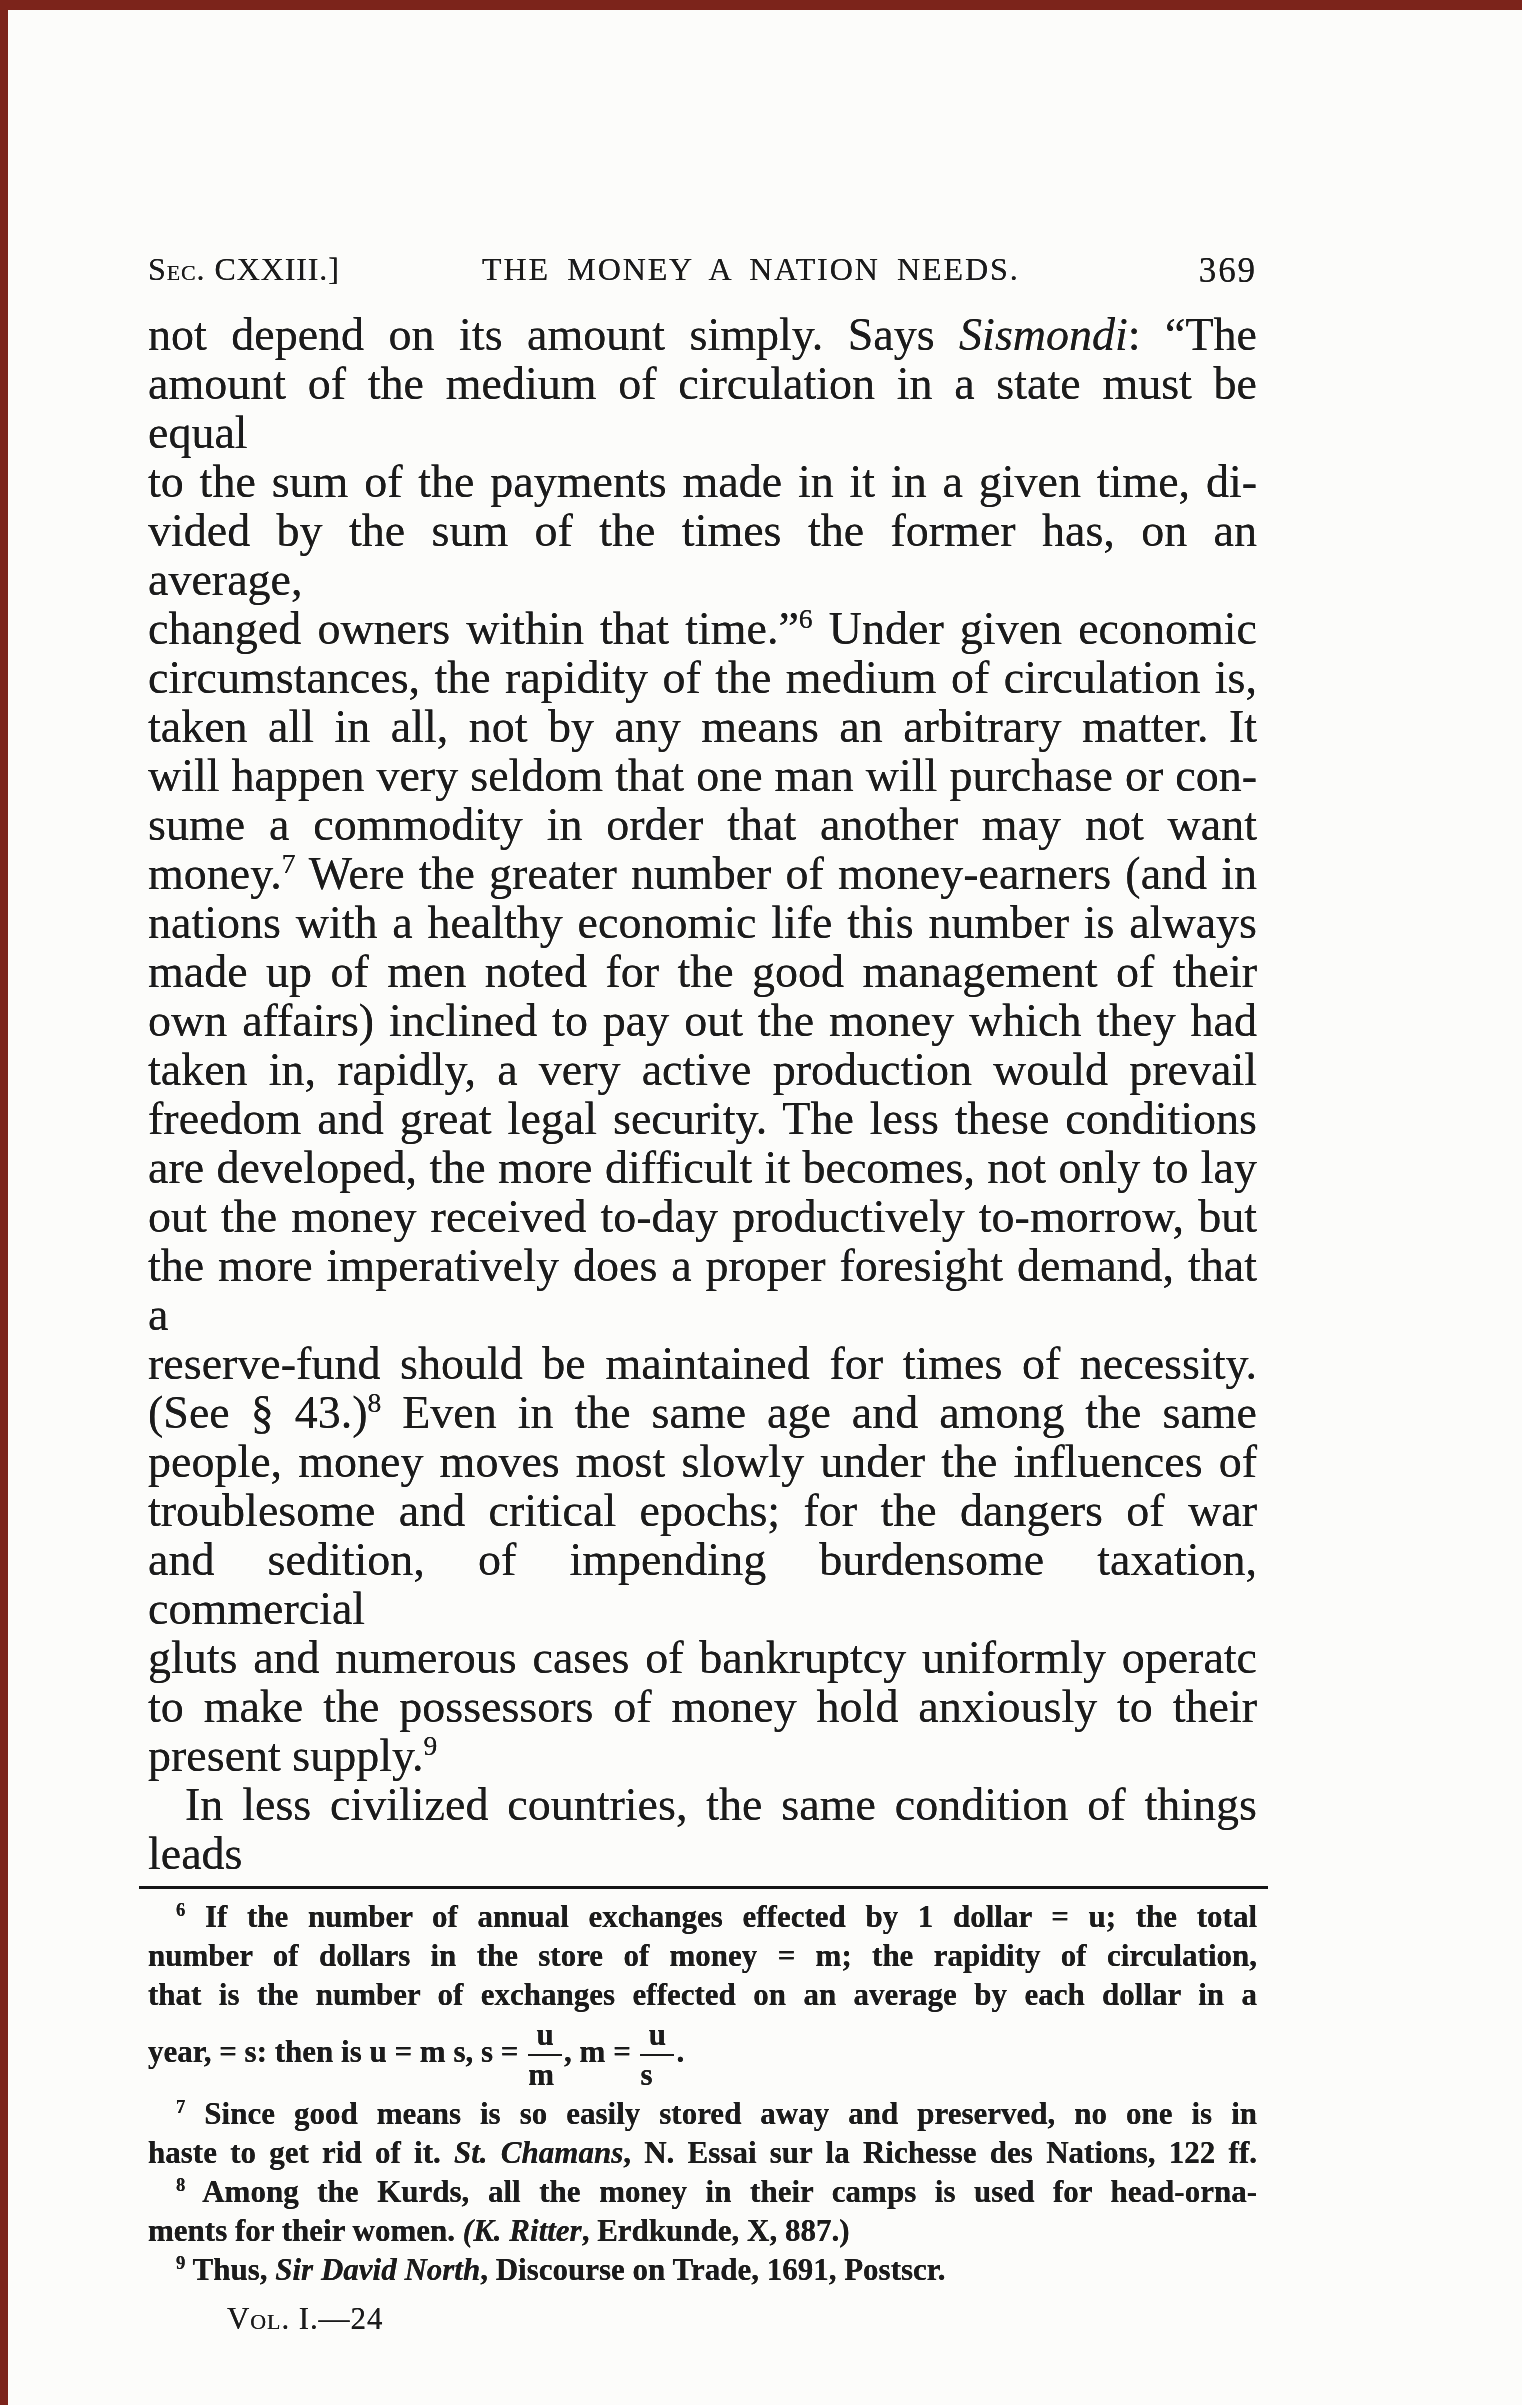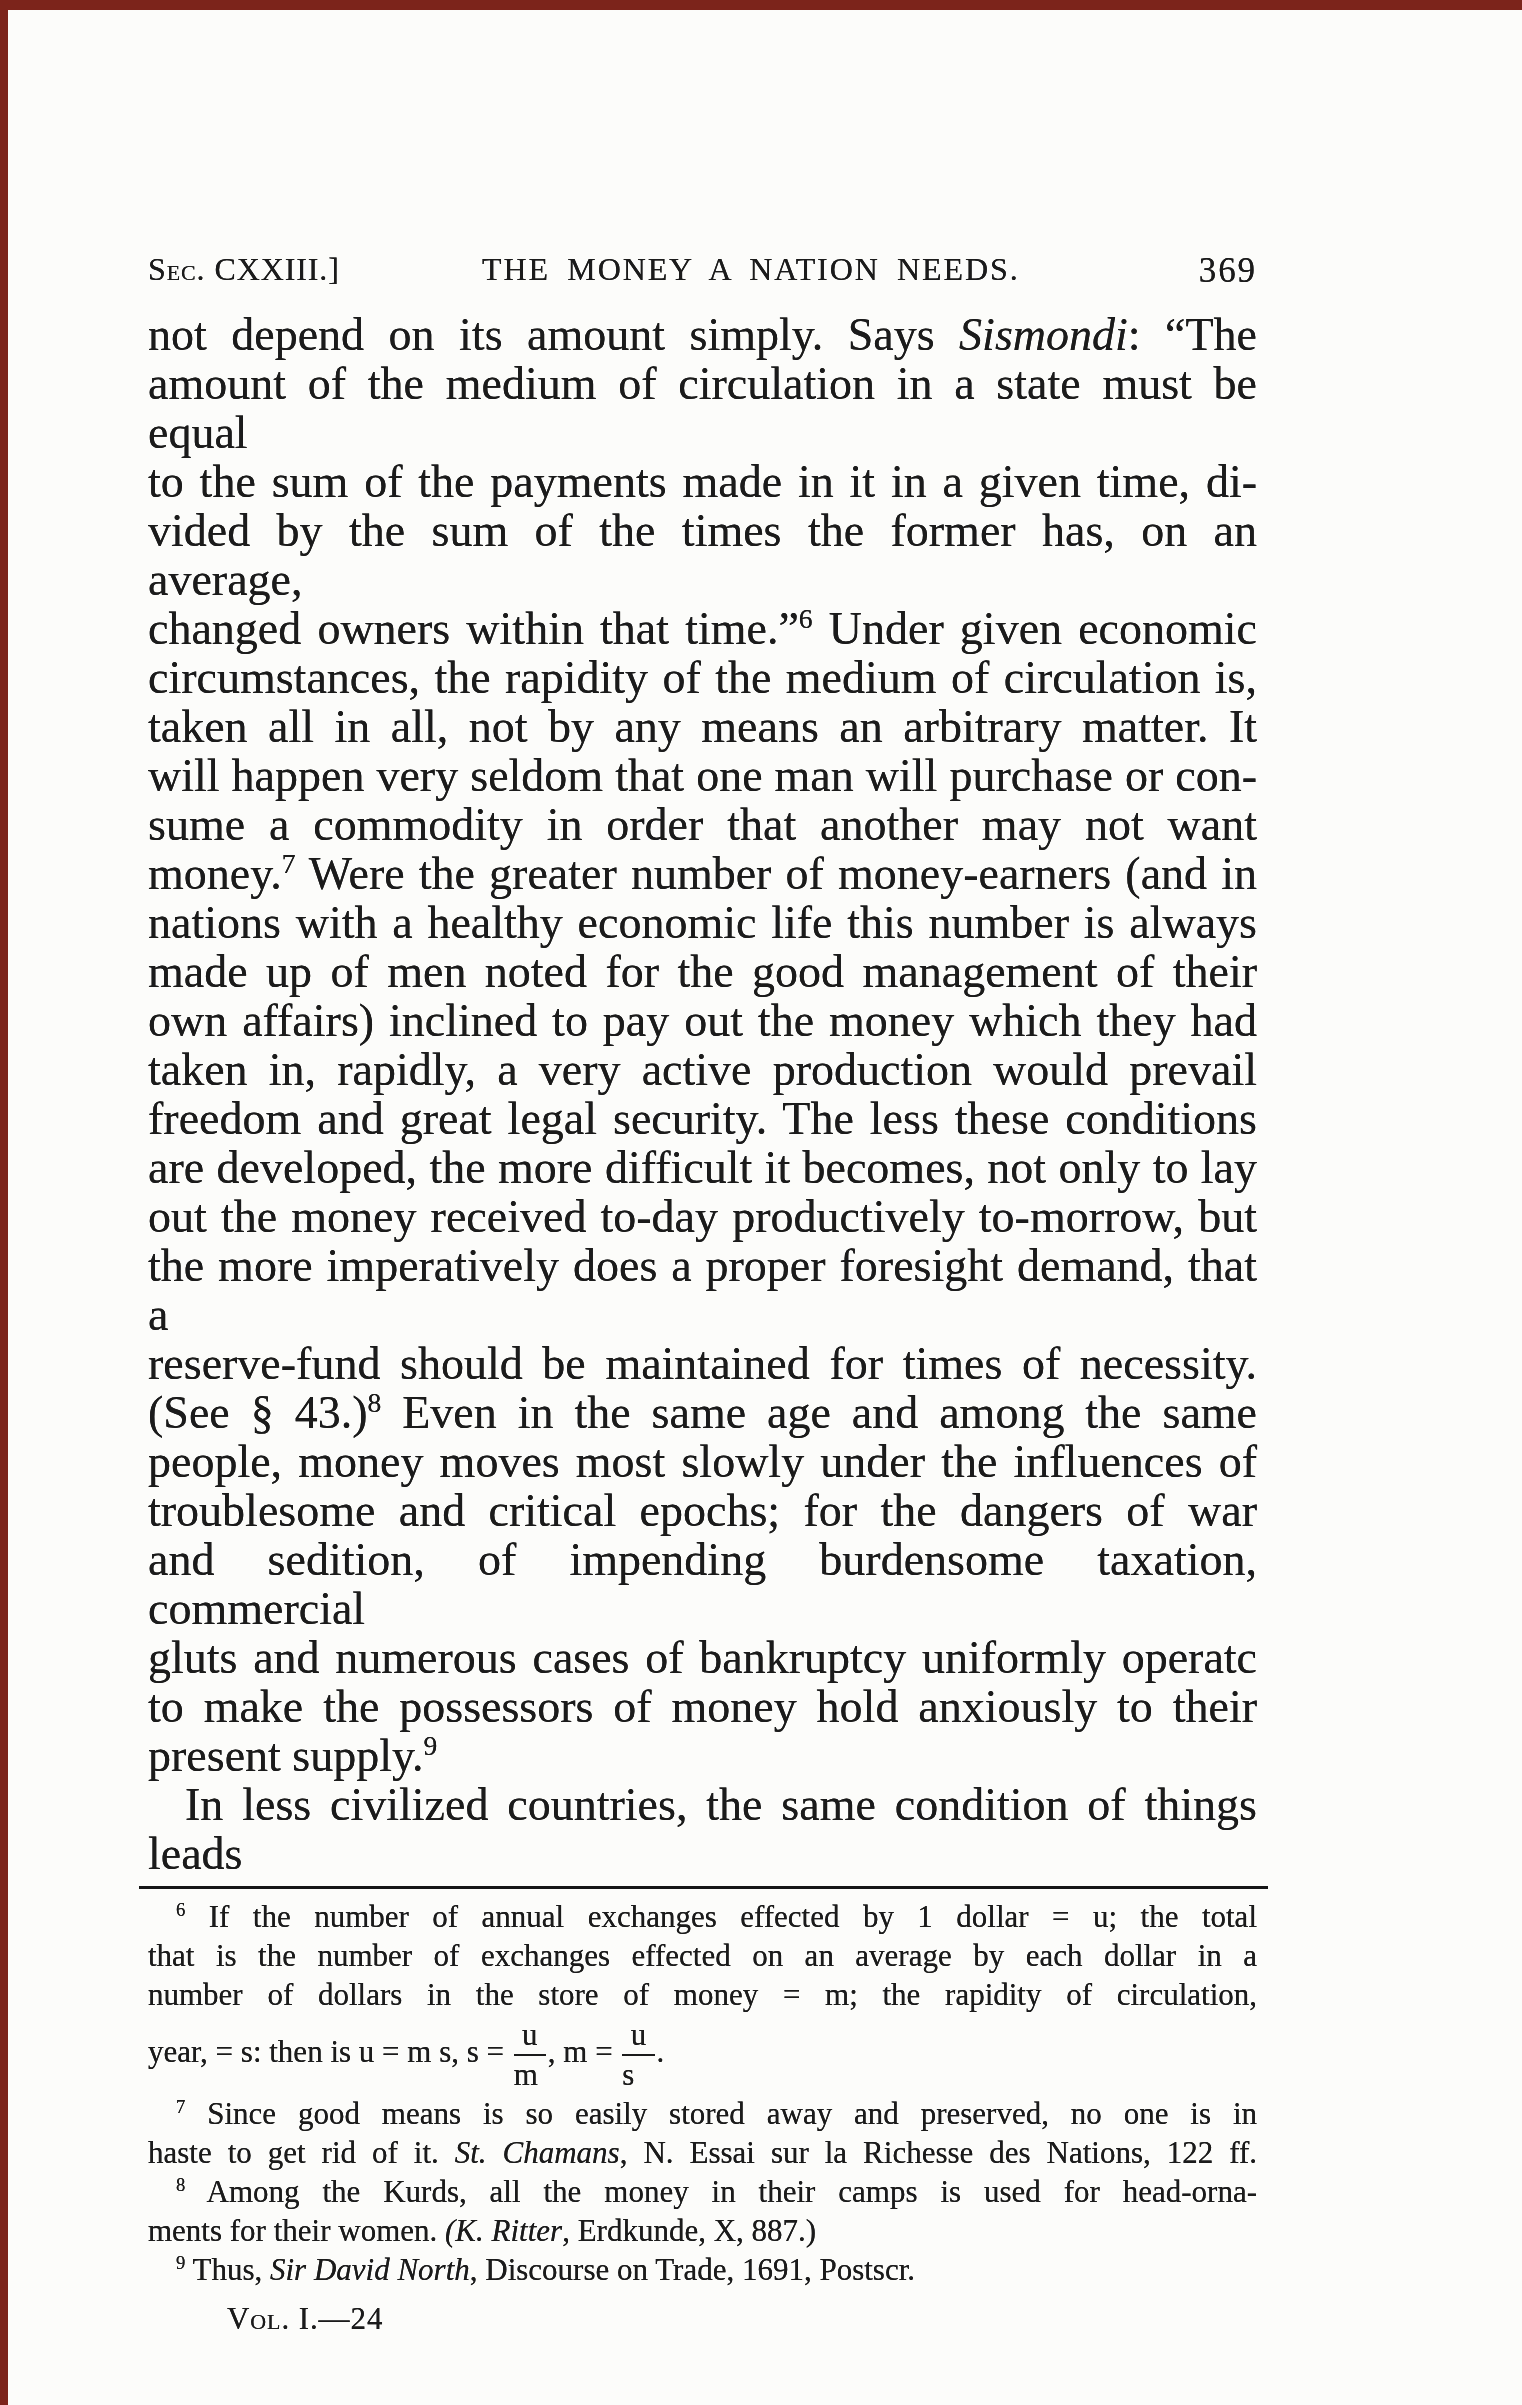--- a/index.html
+++ b/index.html
@@ -57,7 +57,7 @@
   }
 
   
-  .footnotes{margin-top:0;font-size:31px;}
+  .footnotes{margin-top:0;font-size:31px;font-weight:bold;}
   .footnotes .tline{line-height:39px;}
   .tline.formula{margin:4.7px 0 2.8px 0;}
   .frac{

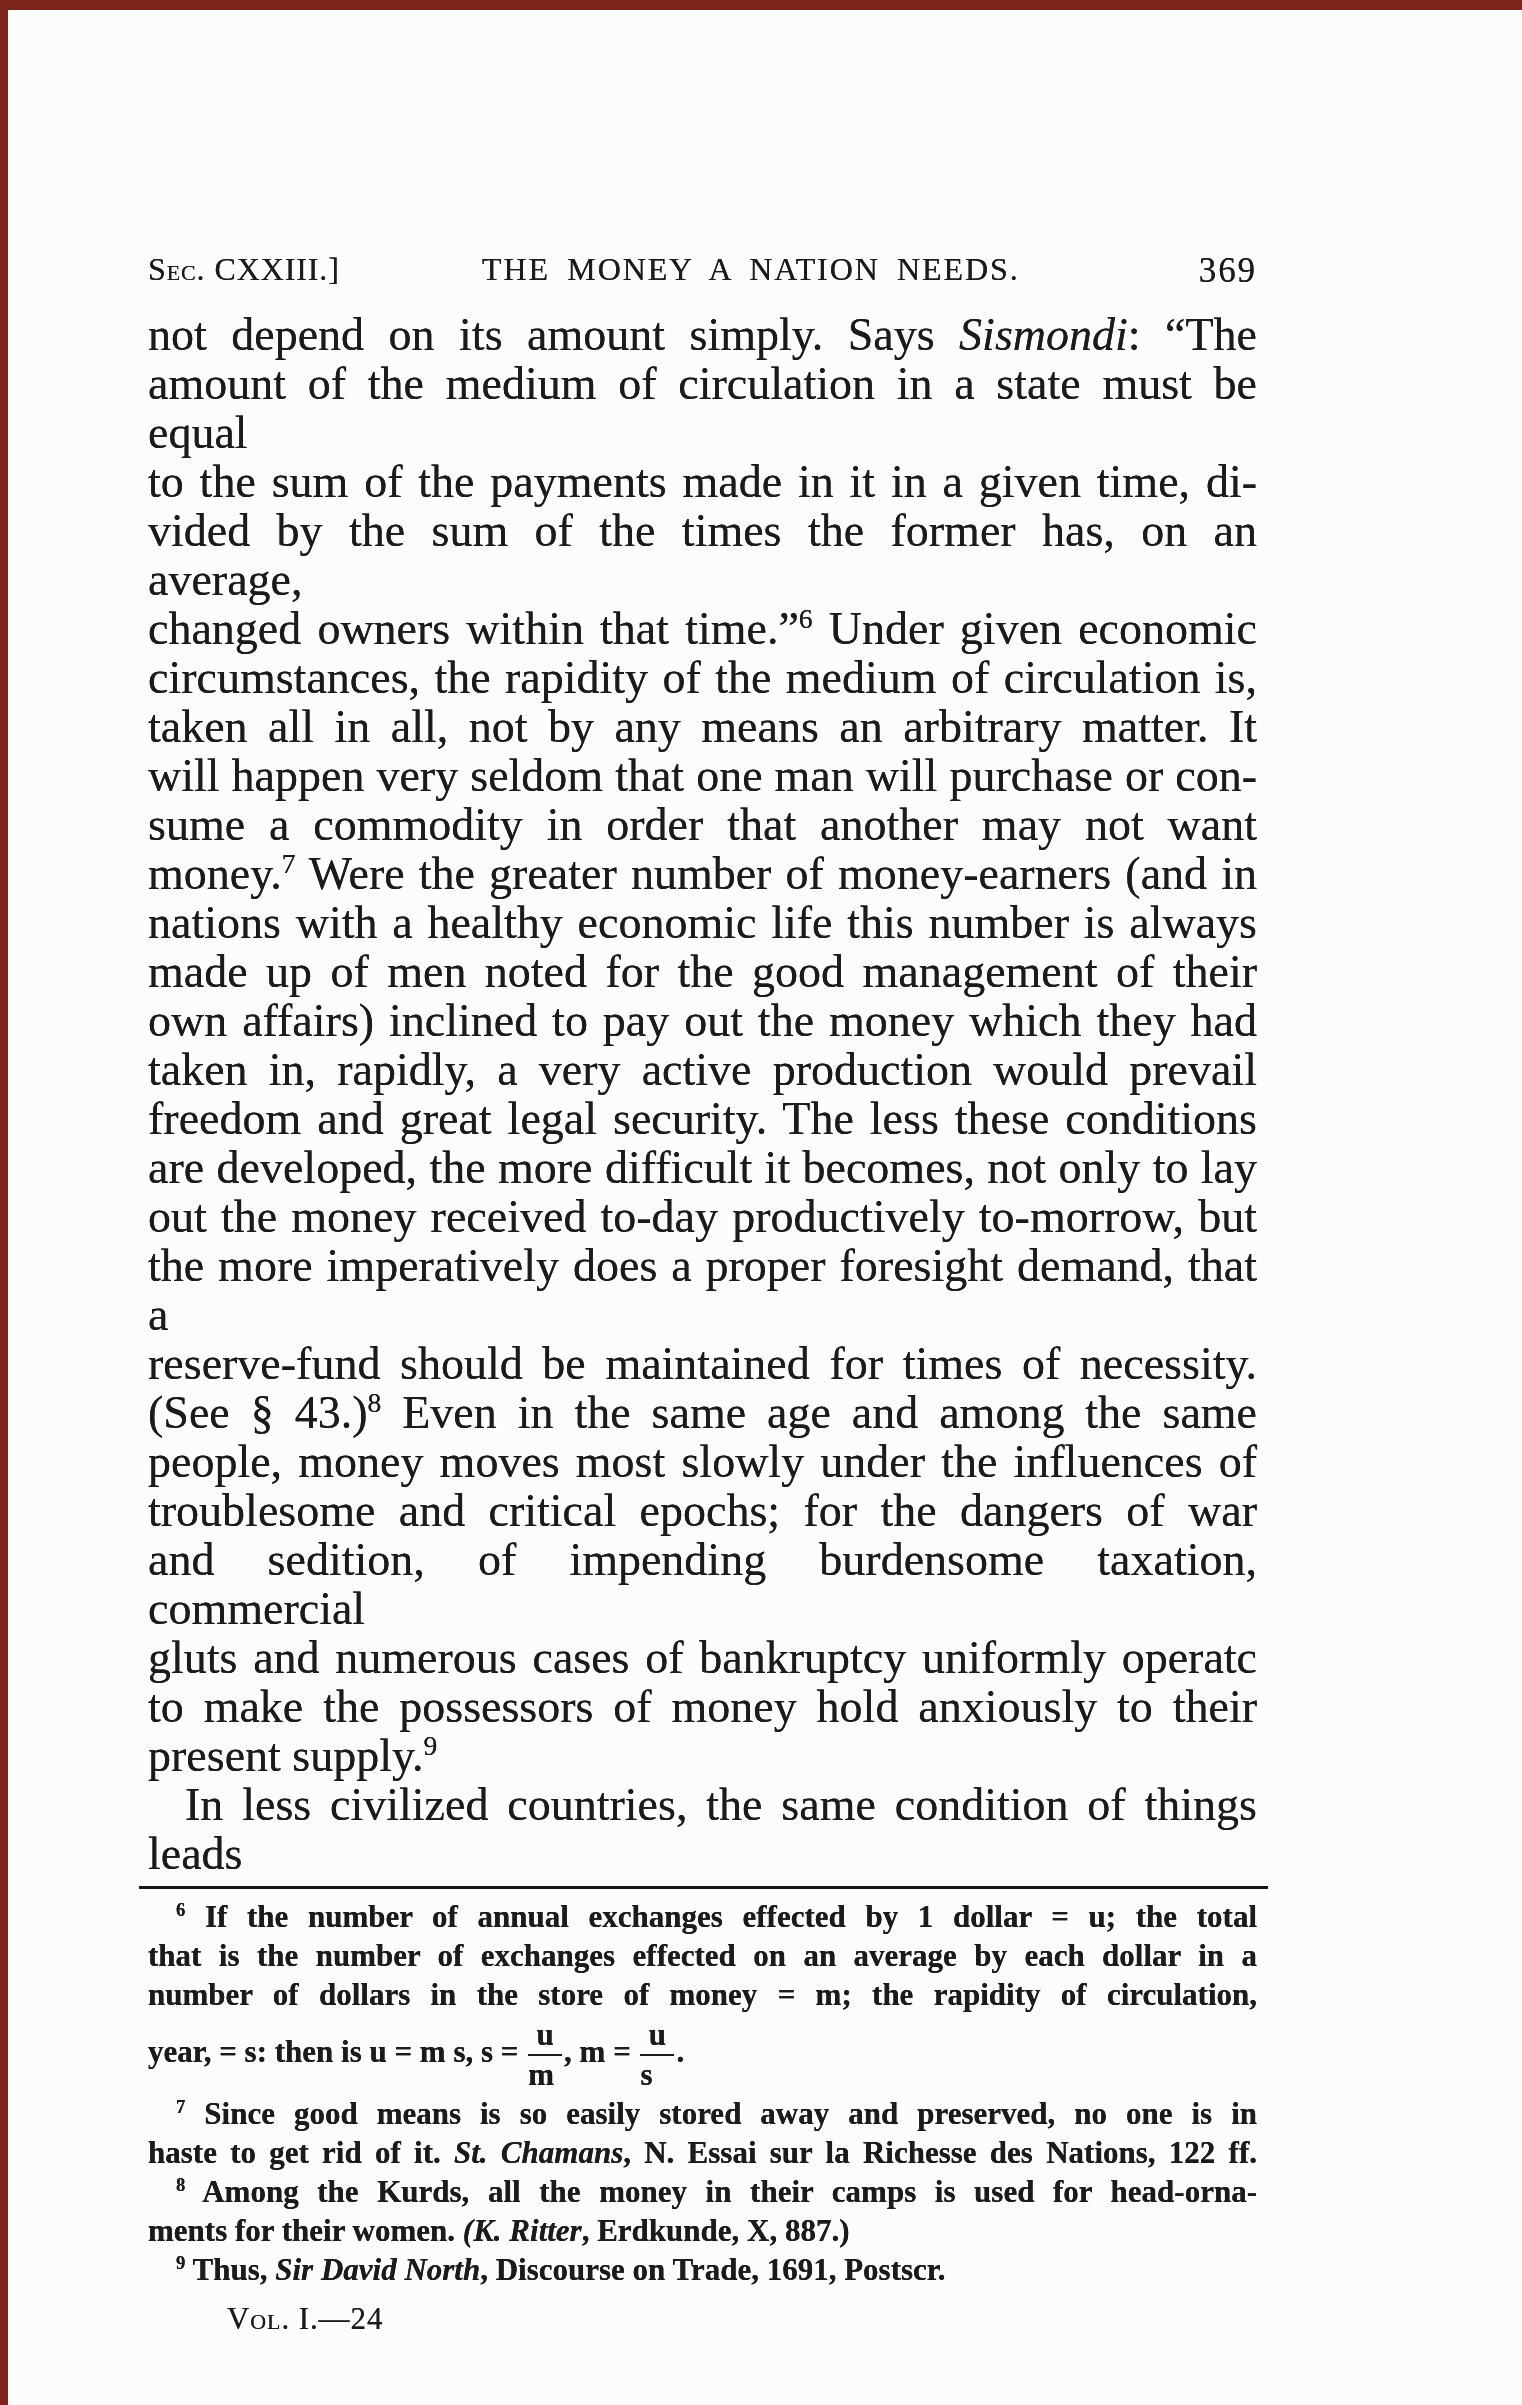--- a/index.html
+++ b/index.html
@@ -125,8 +125,8 @@
 
     <div class="footnotes" id="footnotes">
         <div class="tline j ind-f"><sup>6</sup><span> If the number of annual exchanges effected by 1 dollar = u; the total</span></div>
+        <div class="tline j"><span>number of dollars in the store of money = m; the rapidity of circulation,</span></div>
         <div class="tline j"><span>that is the number of exchanges effected on an average by each dollar in a</span></div>
-        <div class="tline j"><span>number of dollars in the store of money = m; the rapidity of circulation,</span></div>
         <div class="tline noj formula"><span>year, = s: then is u = m s, s = </span><span class="frac"><span class="num">u</span><span class="den">m</span></span><span>, m = </span><span class="frac"><span class="num">u</span><span class="den">s</span></span><span>.</span></div>
         <div class="tline j ind-f"><sup>7</sup><span> Since good means is so easily stored away and preserved, no one is in</span></div>
         <div class="tline j"><span>haste to get rid of it.  </span><span class="it">St. Chamans</span><span>, N. Essai sur la Richesse des Nations, 122 ff.</span></div>

